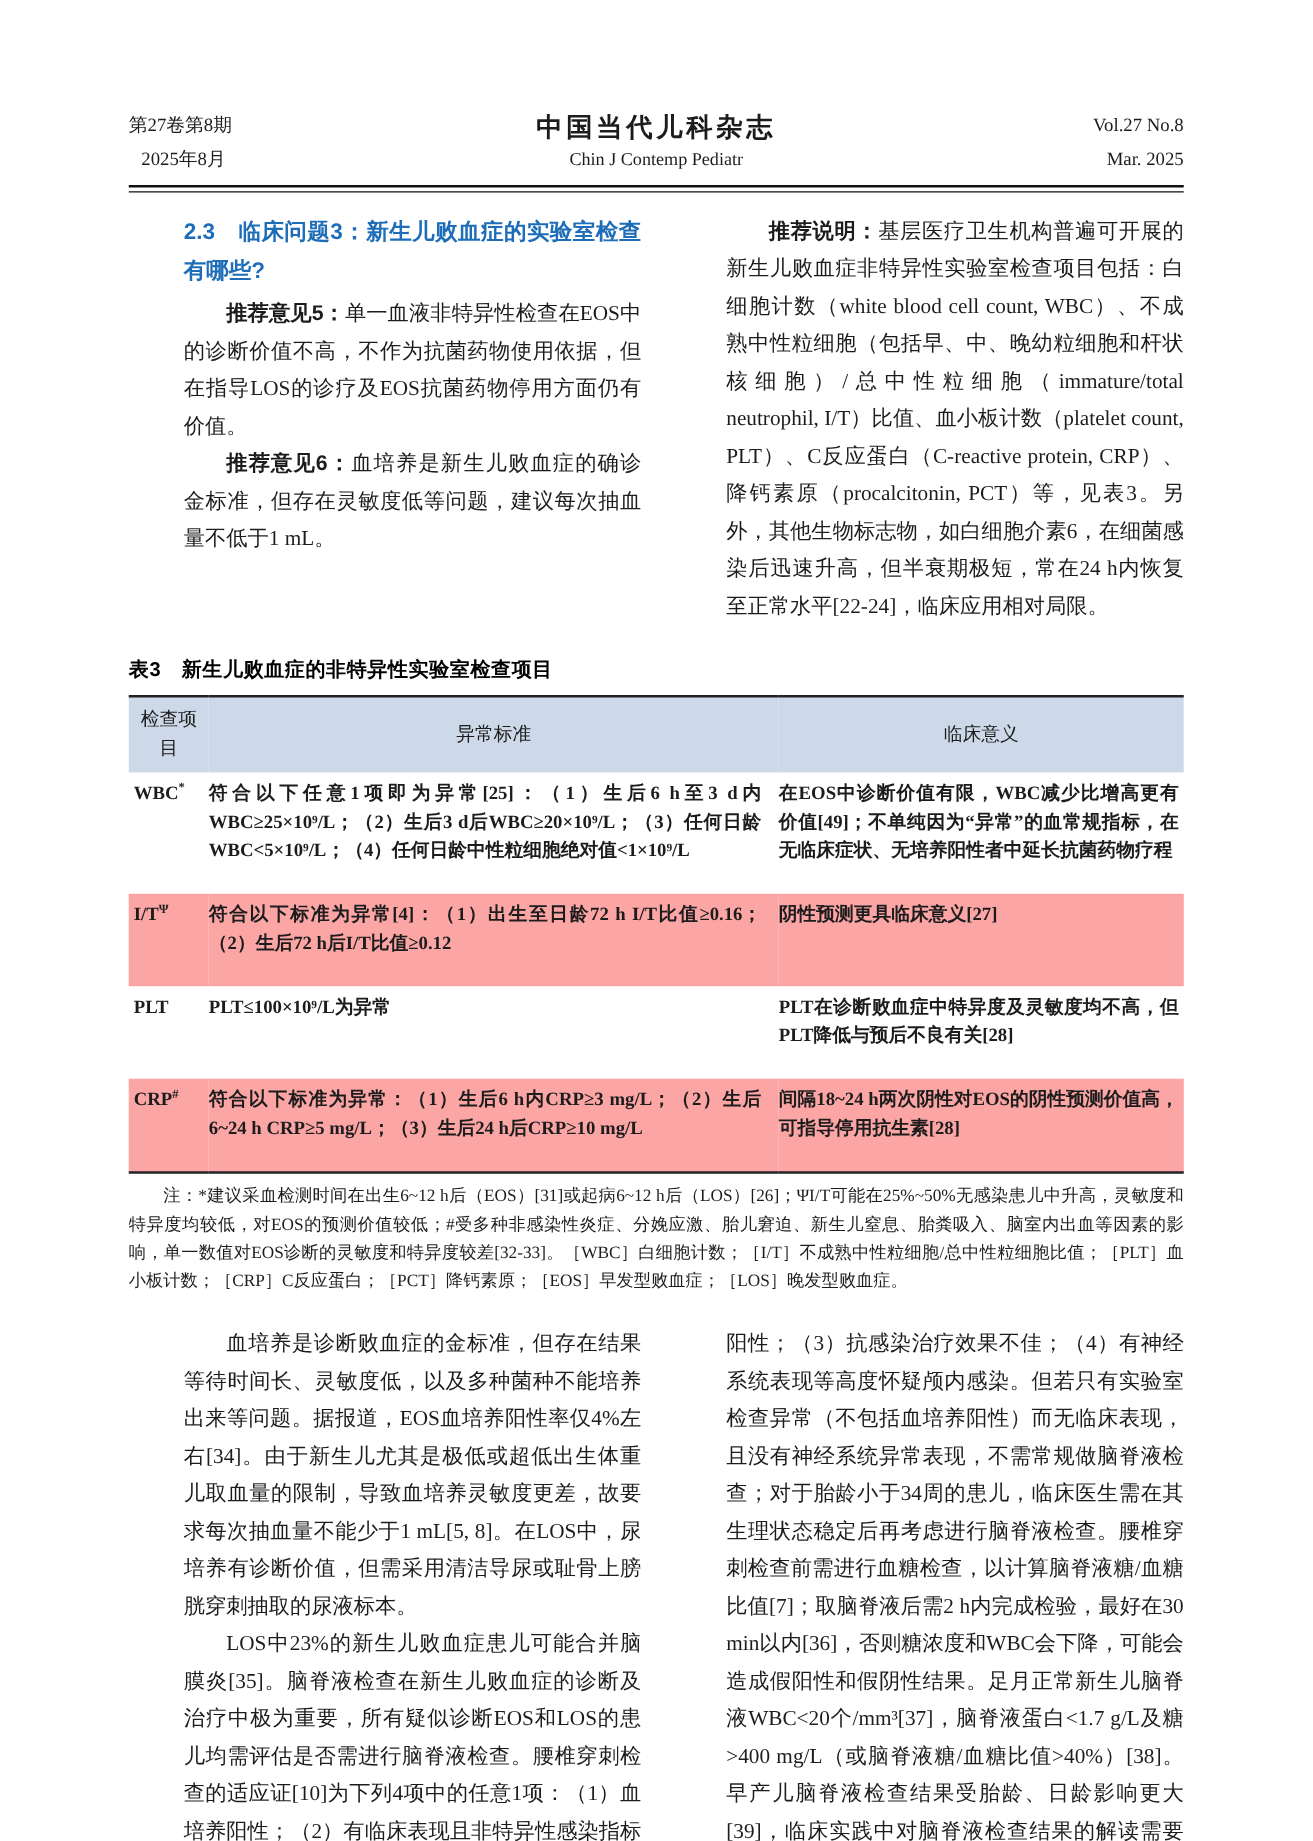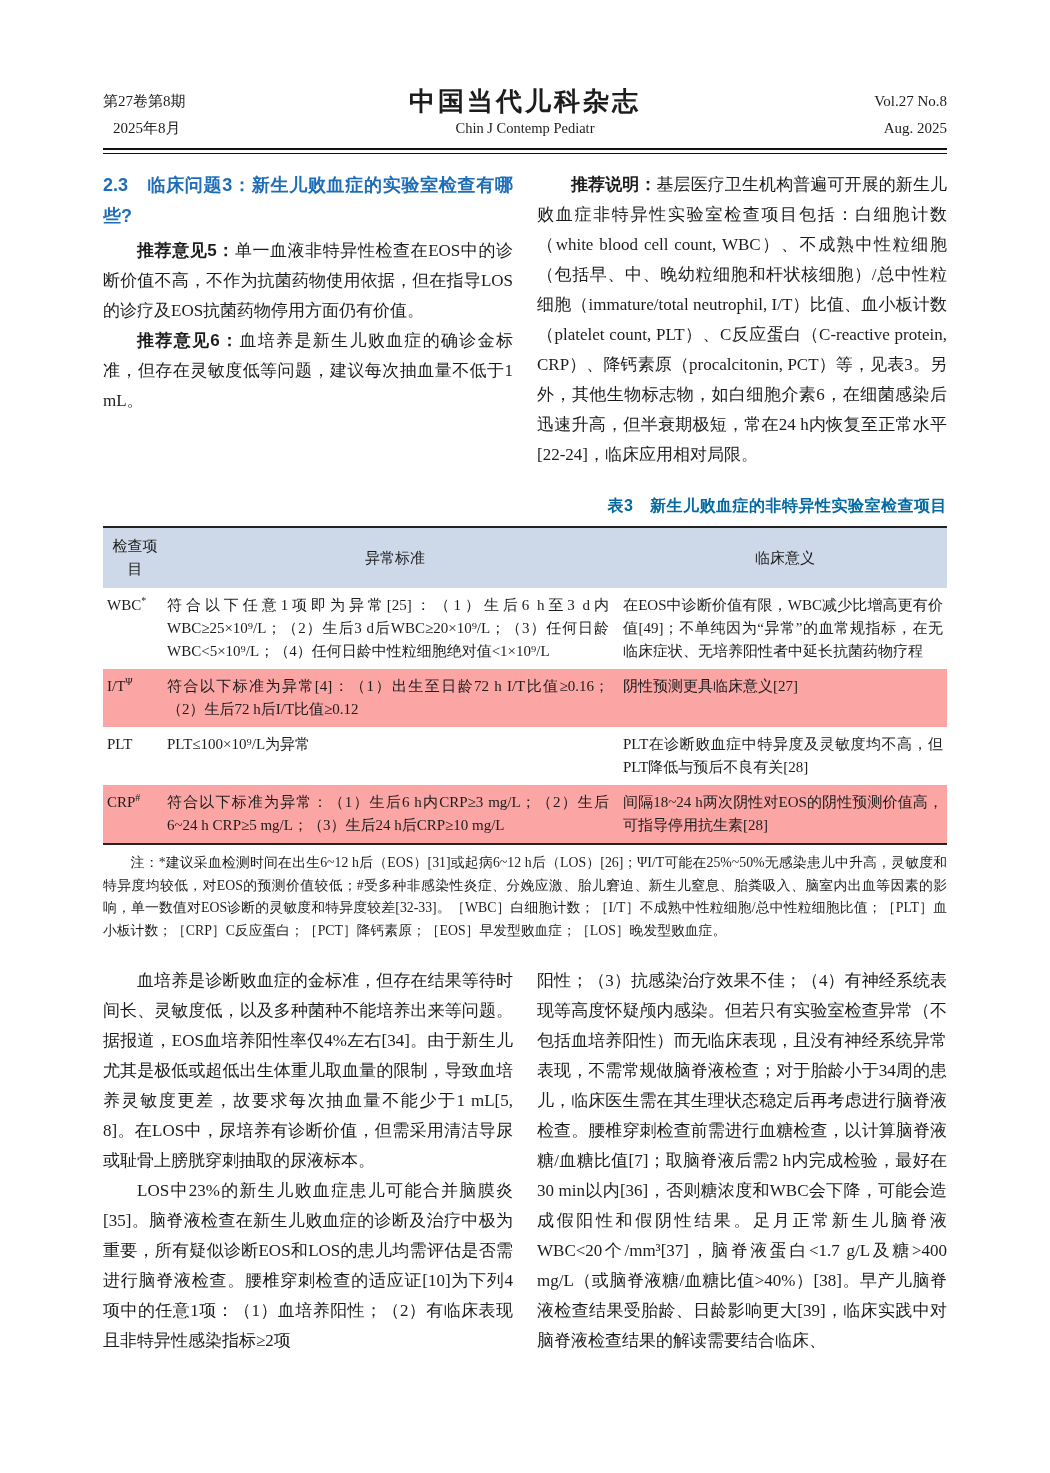--- a/index.html
+++ b/index.html
@@ -17,7 +17,7 @@
   .jh-left .line2{padding-left:10px;}
   .jh-right{text-align:right;}
   .jh-center{text-align:center;flex:1;}
-  .journal-cn{font-size:26px;font-weight:bold;letter-spacing:3px;line-height:28px;}
+  .journal-cn{font-size:21px;font-weight:bold;letter-spacing:3px;line-height:28px;}
   .journal-en{font-size:14.5px;line-height:24px;}
   .double-rule{margin-top:6px;height:3px;border-top:2.5px solid #111;border-bottom:1.3px solid #111;}
 

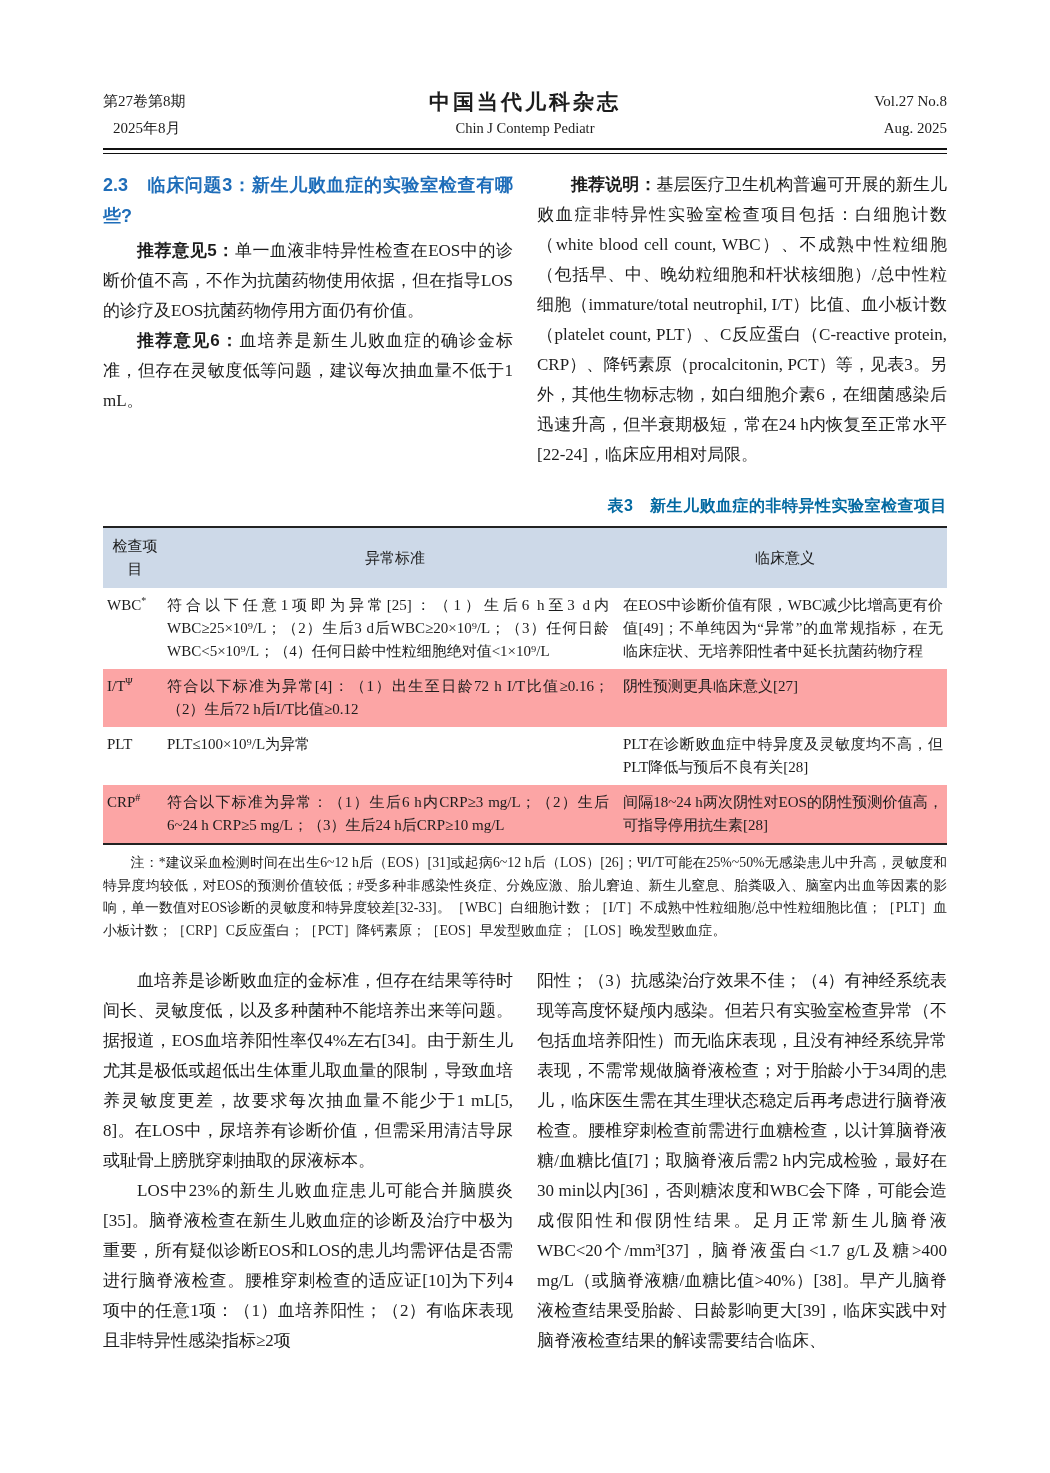--- a/index.html
+++ b/index.html
@@ -66,7 +66,7 @@
     </div>
     <div class="jh-right">
       <div>Vol.27 No.8</div>
-      <div>Aug. 2025</div>
+      <div>Mar. 2025</div>
     </div>
   </div>
   <div class="double-rule"></div>

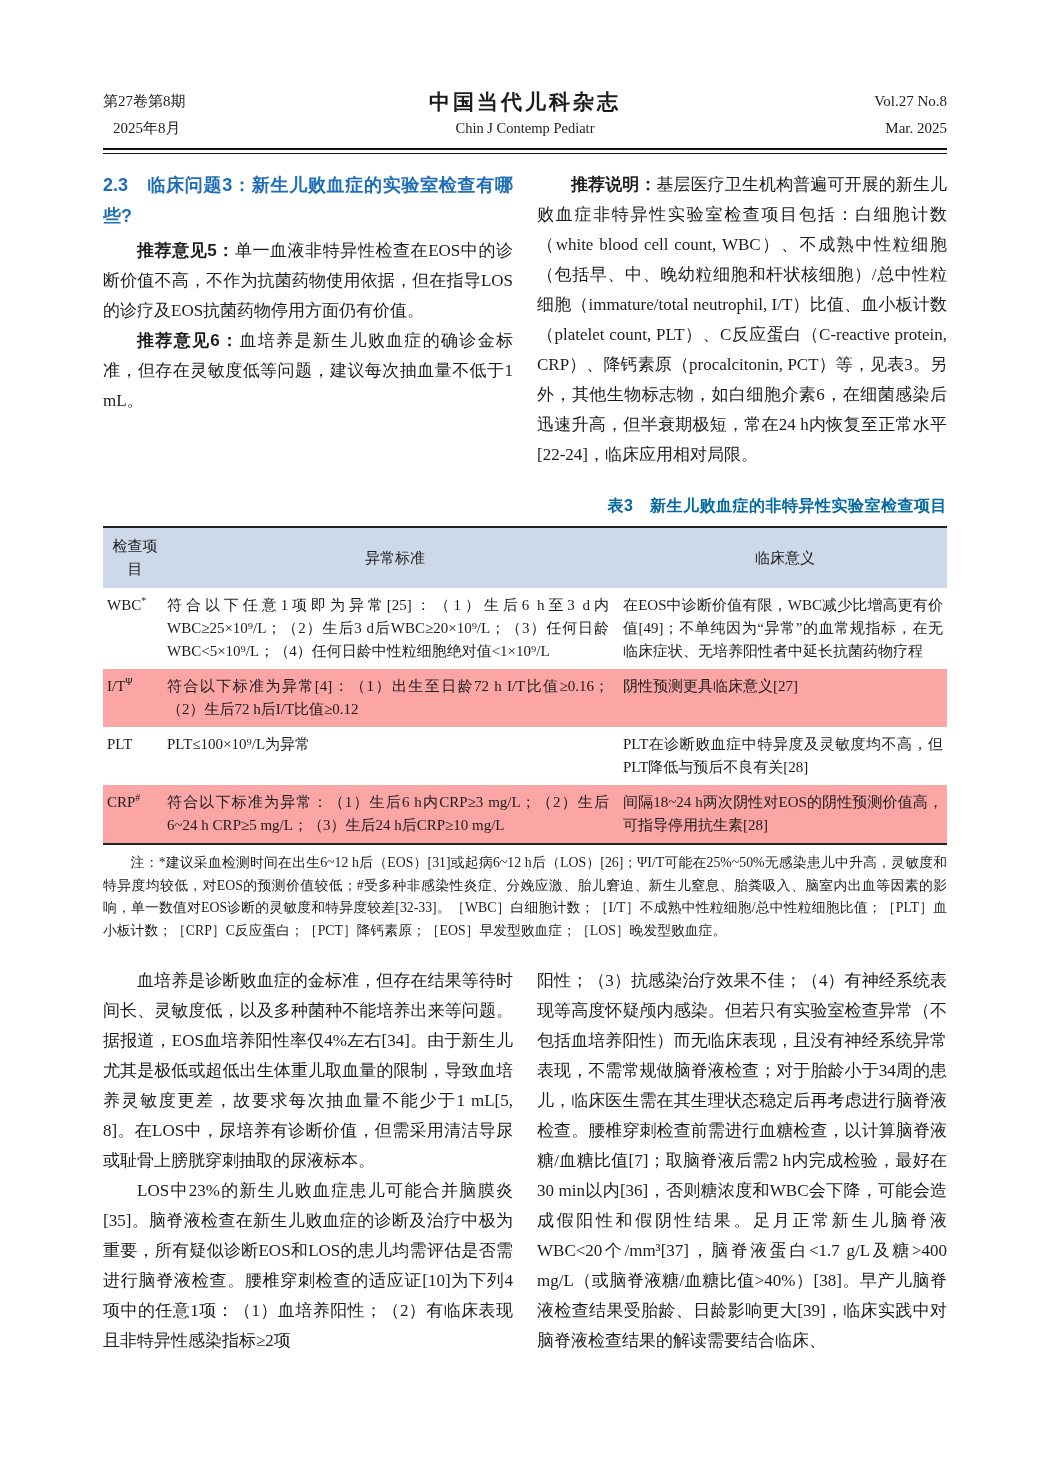--- a/index.html
+++ b/index.html
@@ -23,7 +23,7 @@
 
   
   .cols{display:flex;gap:24px;margin-top:16px;}
-  .col{width:410px;box-sizing:border-box;}
+  .col{width:410px;box-sizing:border-box;margin-left:44px;}
   p{margin:0;font-size:17px;line-height:30px;text-align:justify;}
   p.ind{text-indent:2em;}
   .lead{font-weight:bold;font-family:"Liberation Sans","DejaVu Sans",sans-serif;}

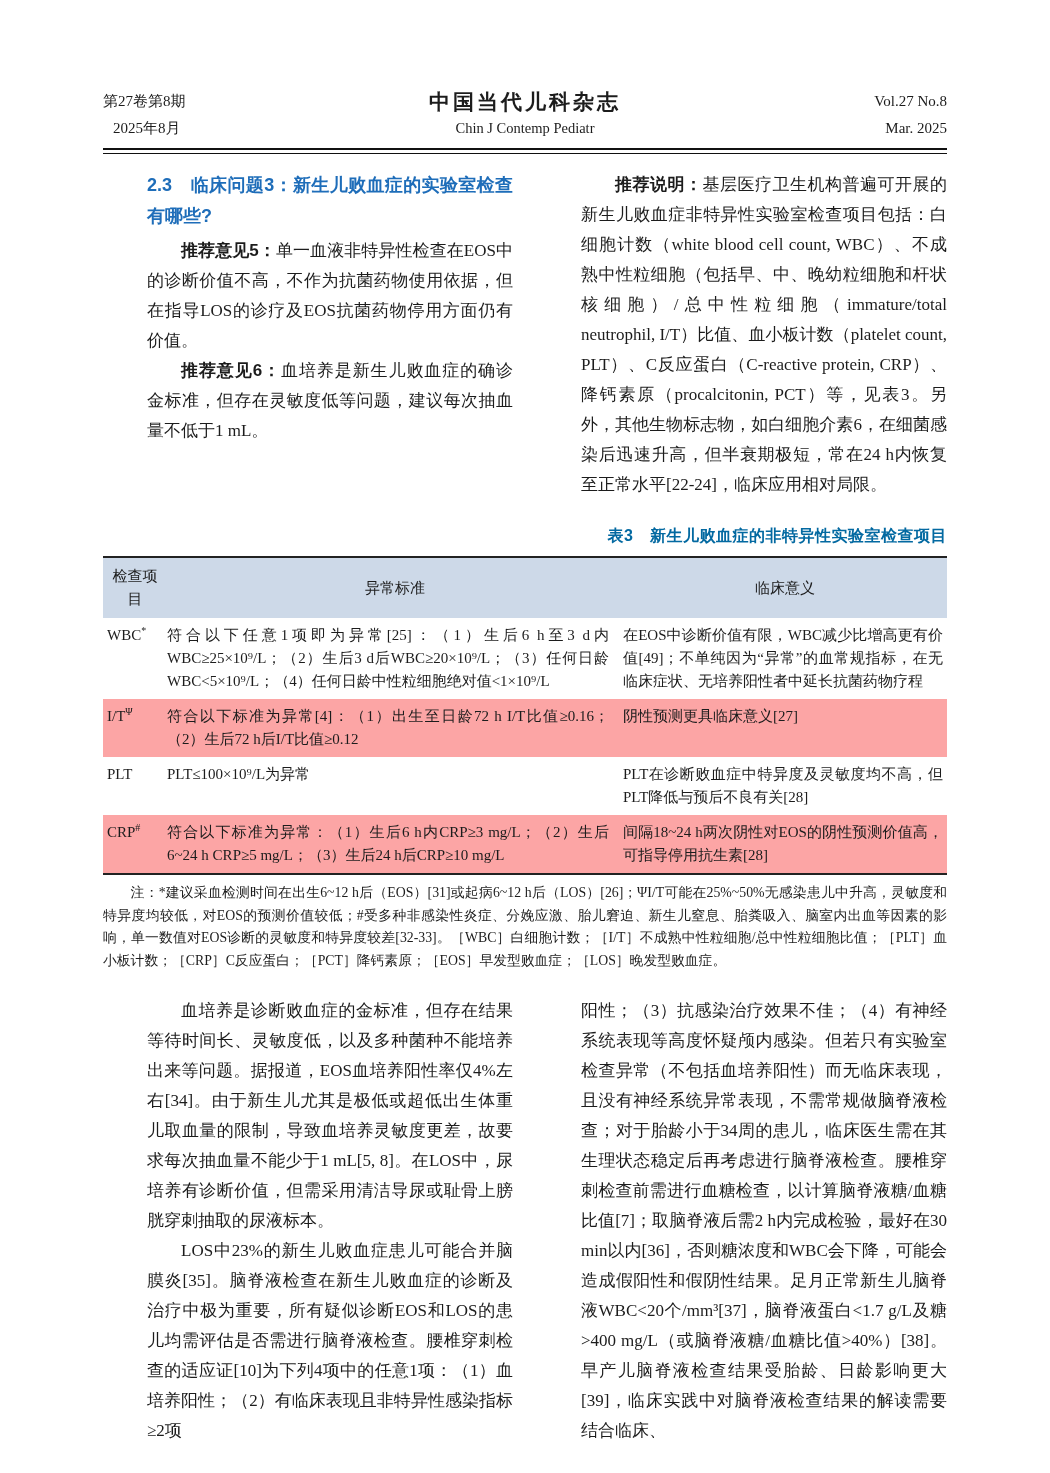--- a/index.html
+++ b/index.html
@@ -32,7 +32,7 @@
 
   
   .table-block{margin-top:26px;}
-  .table-title{text-align:right;color:#0369a1;font-weight:bold;font-size:16px;
+  .table-title{text-align:left;color:#000000;font-weight:bold;font-size:16px;
     font-family:"Liberation Sans","DejaVu Sans",sans-serif;margin-bottom:9px;letter-spacing:.5px;}
   table{width:100%;border-collapse:collapse;border-top:2.2px solid #222;border-bottom:2.2px solid #222;
     font-size:15px;line-height:23px;}

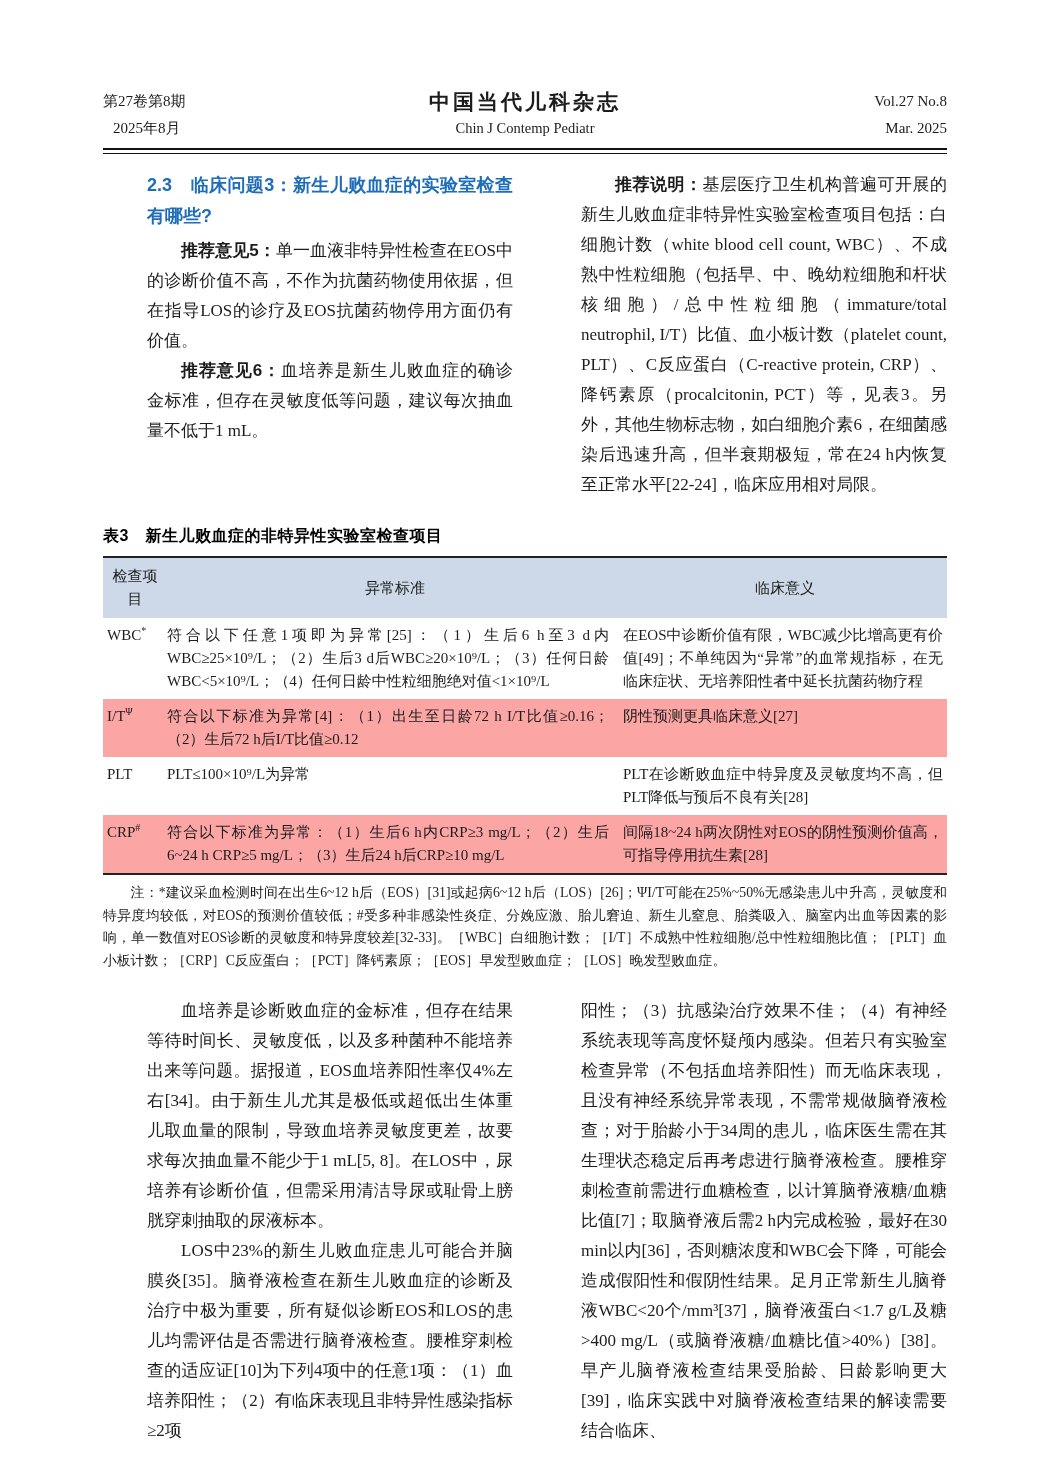--- a/index.html
+++ b/index.html
@@ -40,7 +40,7 @@
     padding:7px 4px;font-size:15px;}
   th.c-item{width:56px;margin-top:23px;}
   th.c-criteria{width:448px;}
-  td{vertical-align:top;padding:6px 14px 6px 0;text-align:justify;}
+  td{vertical-align:top;padding:6px 14px 22px 0;text-align:justify;font-weight:bold;}
   td.item{padding-left:4px;padding-right:4px;white-space:nowrap;}
   td.significance{padding-right:4px;}
   tr.alt td{background:#fca5a5;}

